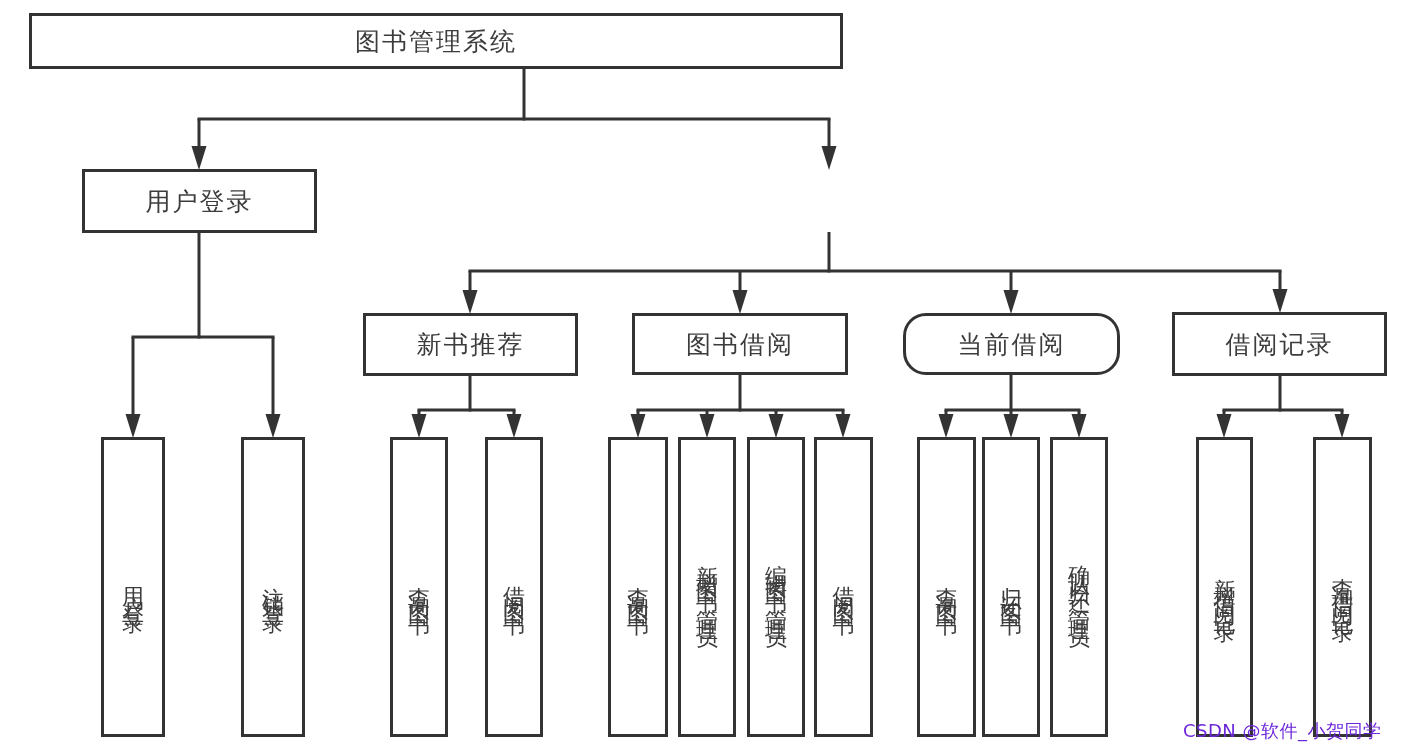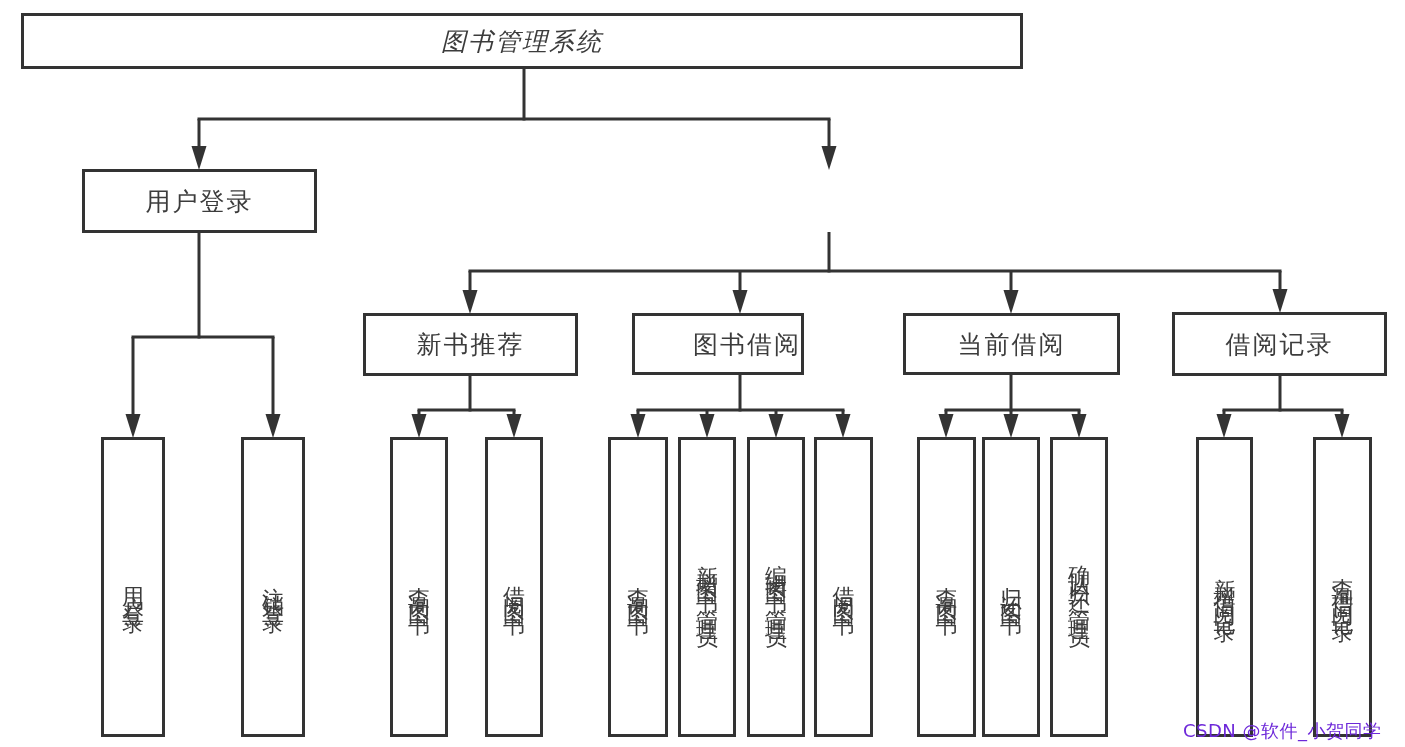--- a/index.html
+++ b/index.html
@@ -136,7 +136,7 @@
     </g>
   </svg>
 
-  <div class="box" style="left:21px; top:13px; width:1002px; height:56px;font-style:italic;">
+  <div class="box" style="left:29px; top:13px; width:814px; height:56px;">
     <span class="h-label">图书管理系统</span>
   </div>
 

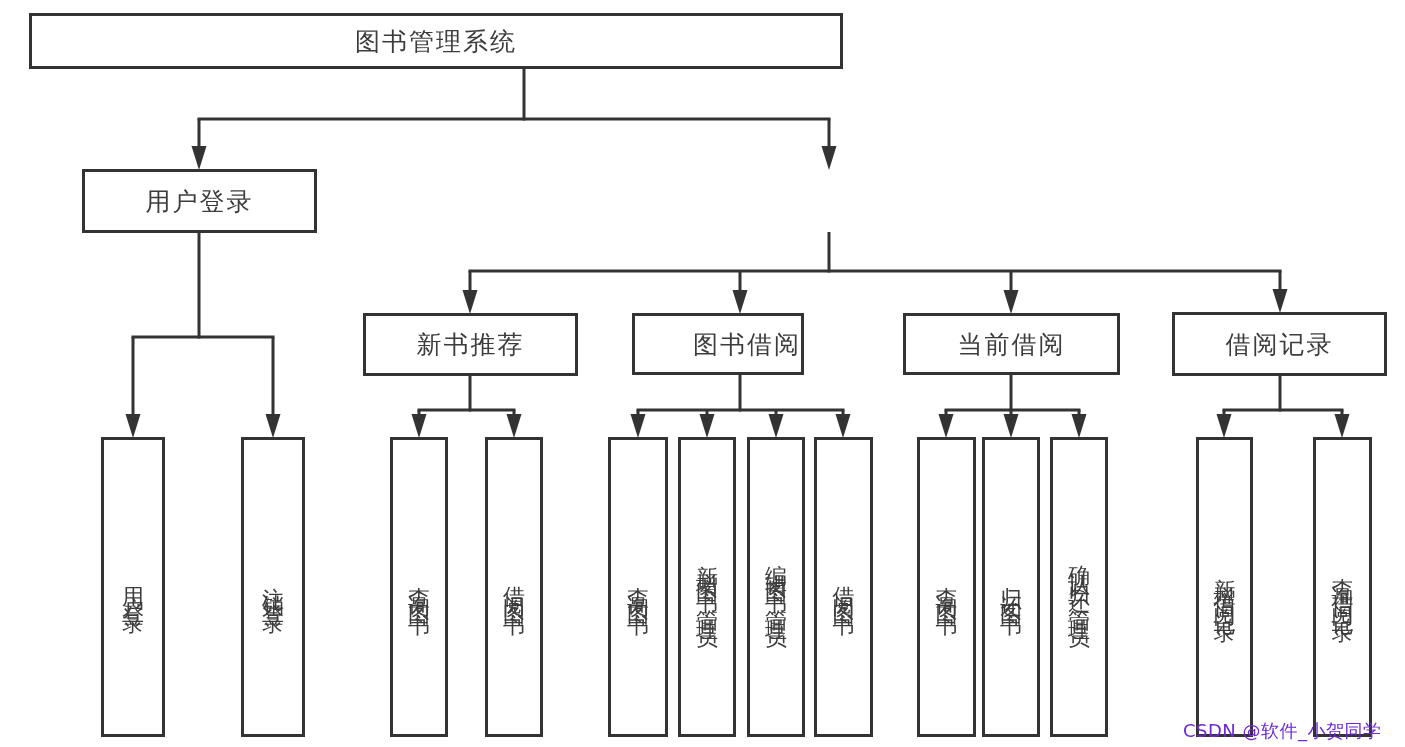--- a/index.html
+++ b/index.html
@@ -147,7 +147,7 @@
   <div class="box" style="left:363px; top:313px; width:215px; height:63px;">
     <span class="h-label">新书推荐</span>
   </div>
-  <div class="box" style="left:632px; top:313px; width:172px; height:62px;justify-content:flex-end;">
+  <div class="box" style="left:632px; top:313px; width:216px; height:62px;">
     <span class="h-label">图书借阅</span>
   </div>
   <div class="box" style="left:903px; top:313px; width:217px; height:62px;">

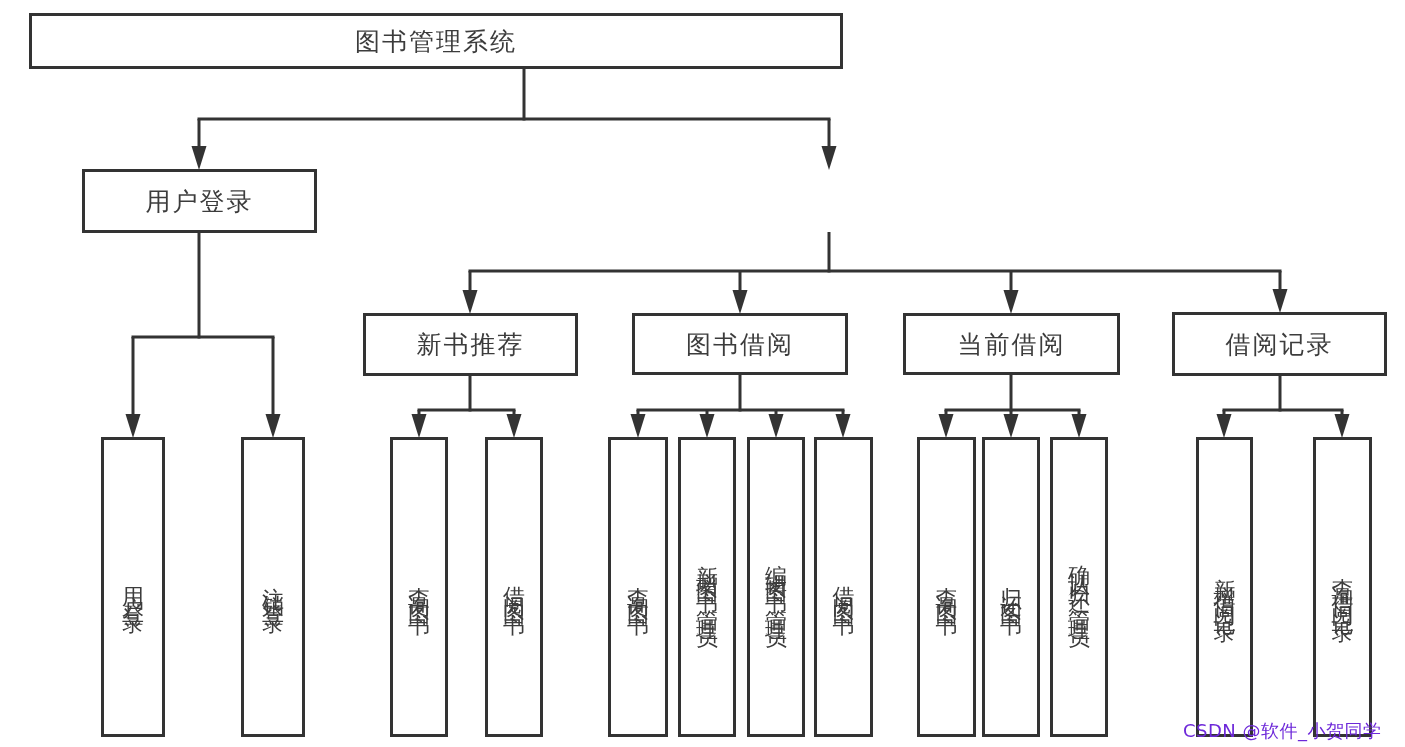--- a/index.html
+++ b/index.html
@@ -150,7 +150,7 @@
   <div class="box" style="left:632px; top:313px; width:216px; height:62px;">
     <span class="h-label">图书借阅</span>
   </div>
-  <div class="box" style="left:903px; top:313px; width:217px; height:62px;">
+  <div class="box" style="left:903px; top:313px; width:217px; height:62px;border-radius:23px;">
     <span class="h-label">当前借阅</span>
   </div>
   <div class="box" style="left:1172px; top:312px; width:215px; height:64px;">

